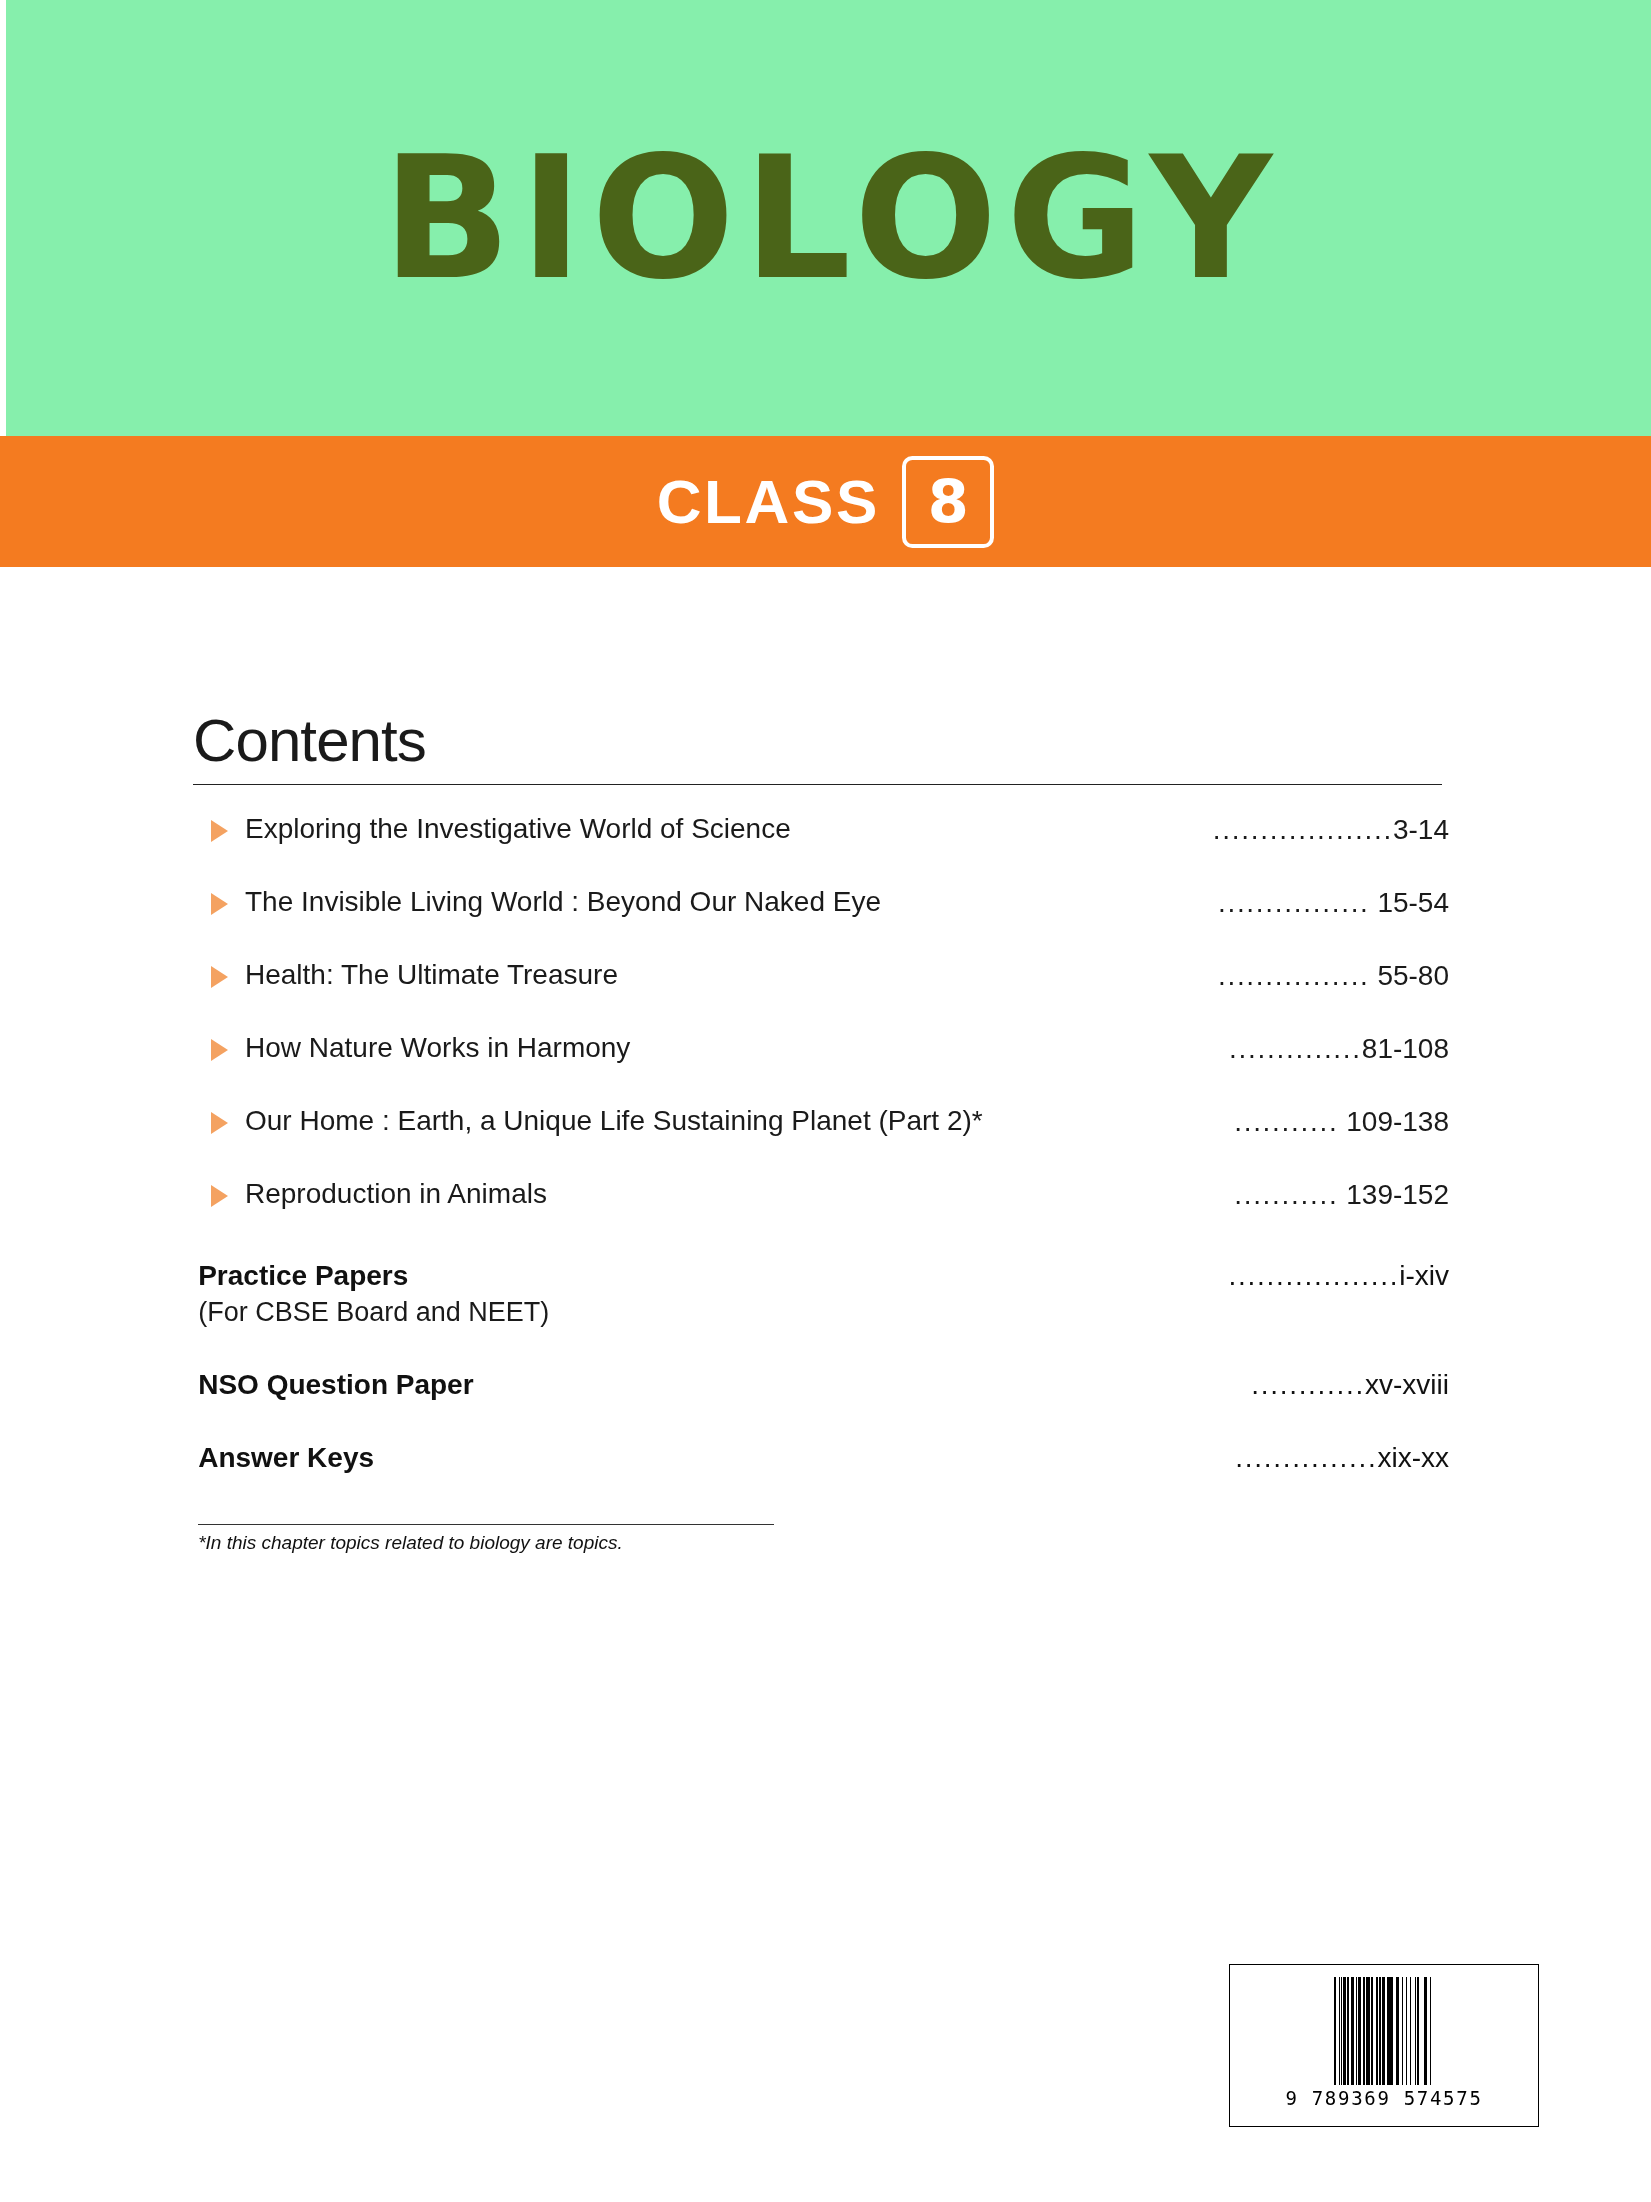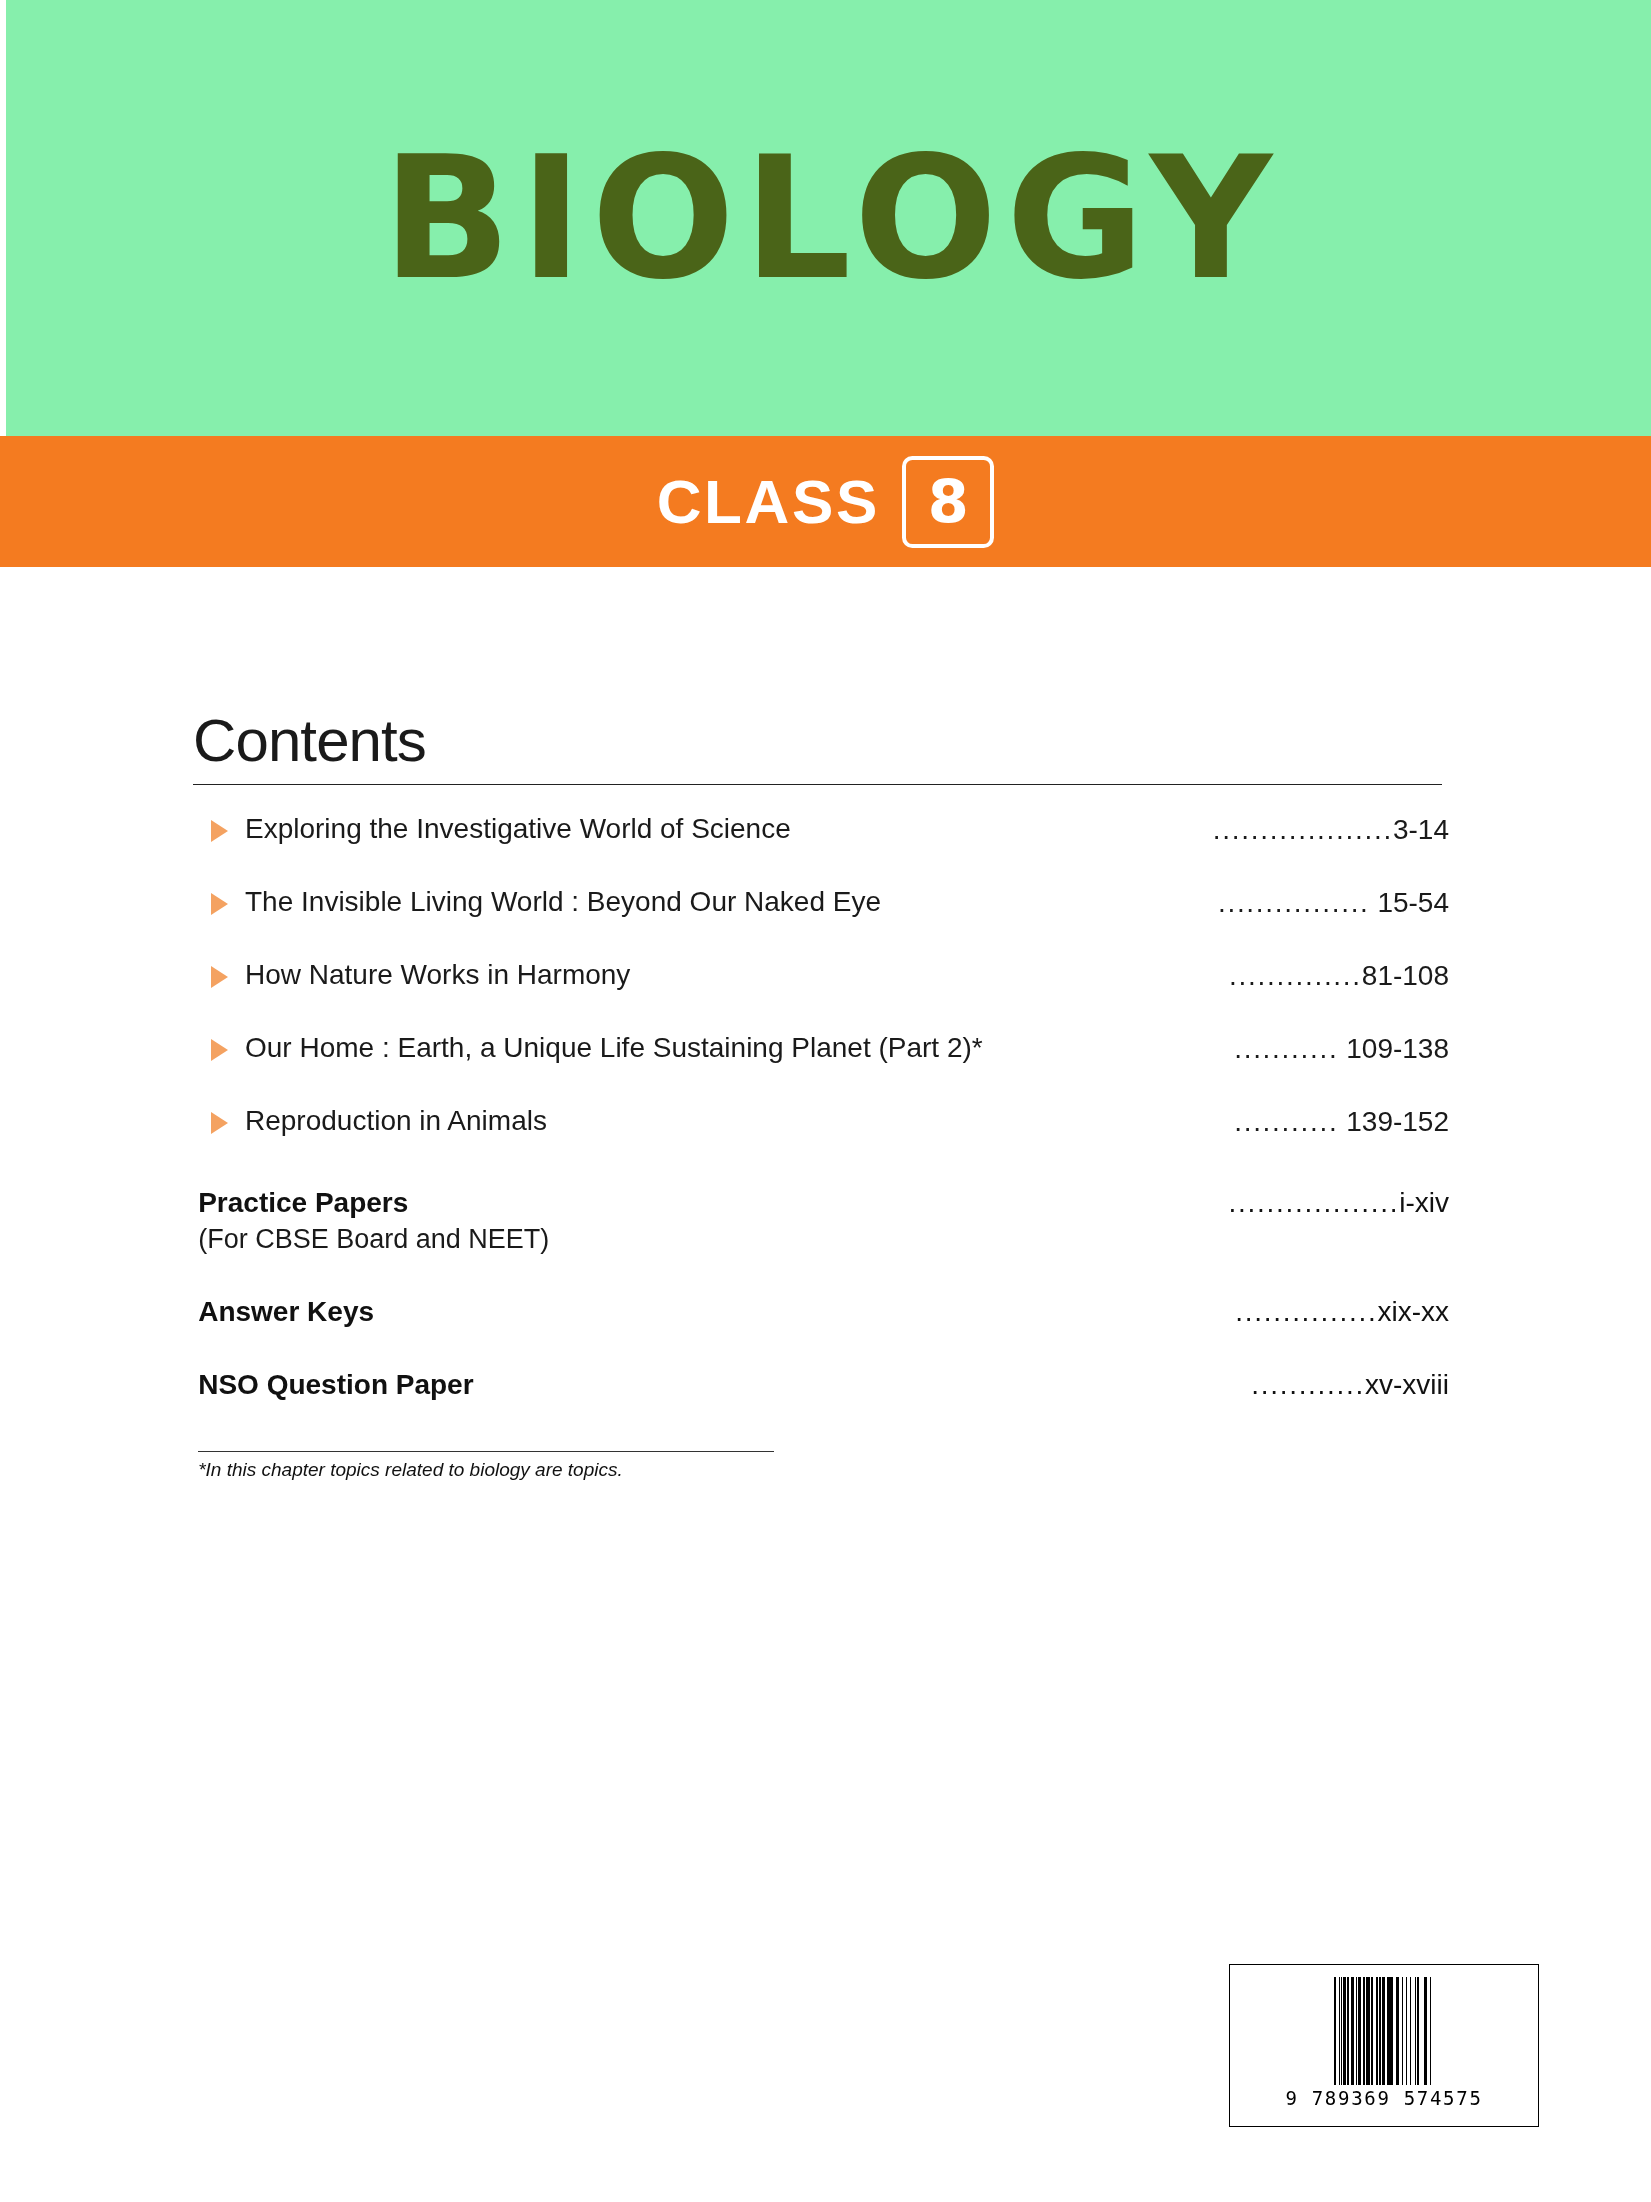--- a/index.html
+++ b/index.html
@@ -235,6 +235,13 @@
     <div class="toc-pages"><span class="dots">................</span>&nbsp;<span>15-54</span></div>
   </div>
 
+  <div class="toc-row">
+    <div class="bullet">
+        <div class="tri"></div>
+      </div>
+    <div class="toc-title">Health: The Ultimate Treasure</div>
+    <div class="toc-pages"><span class="dots">................</span>&nbsp;<span>55-80</span></div>
+  </div>
 
   <div class="toc-row">
     <div class="bullet">

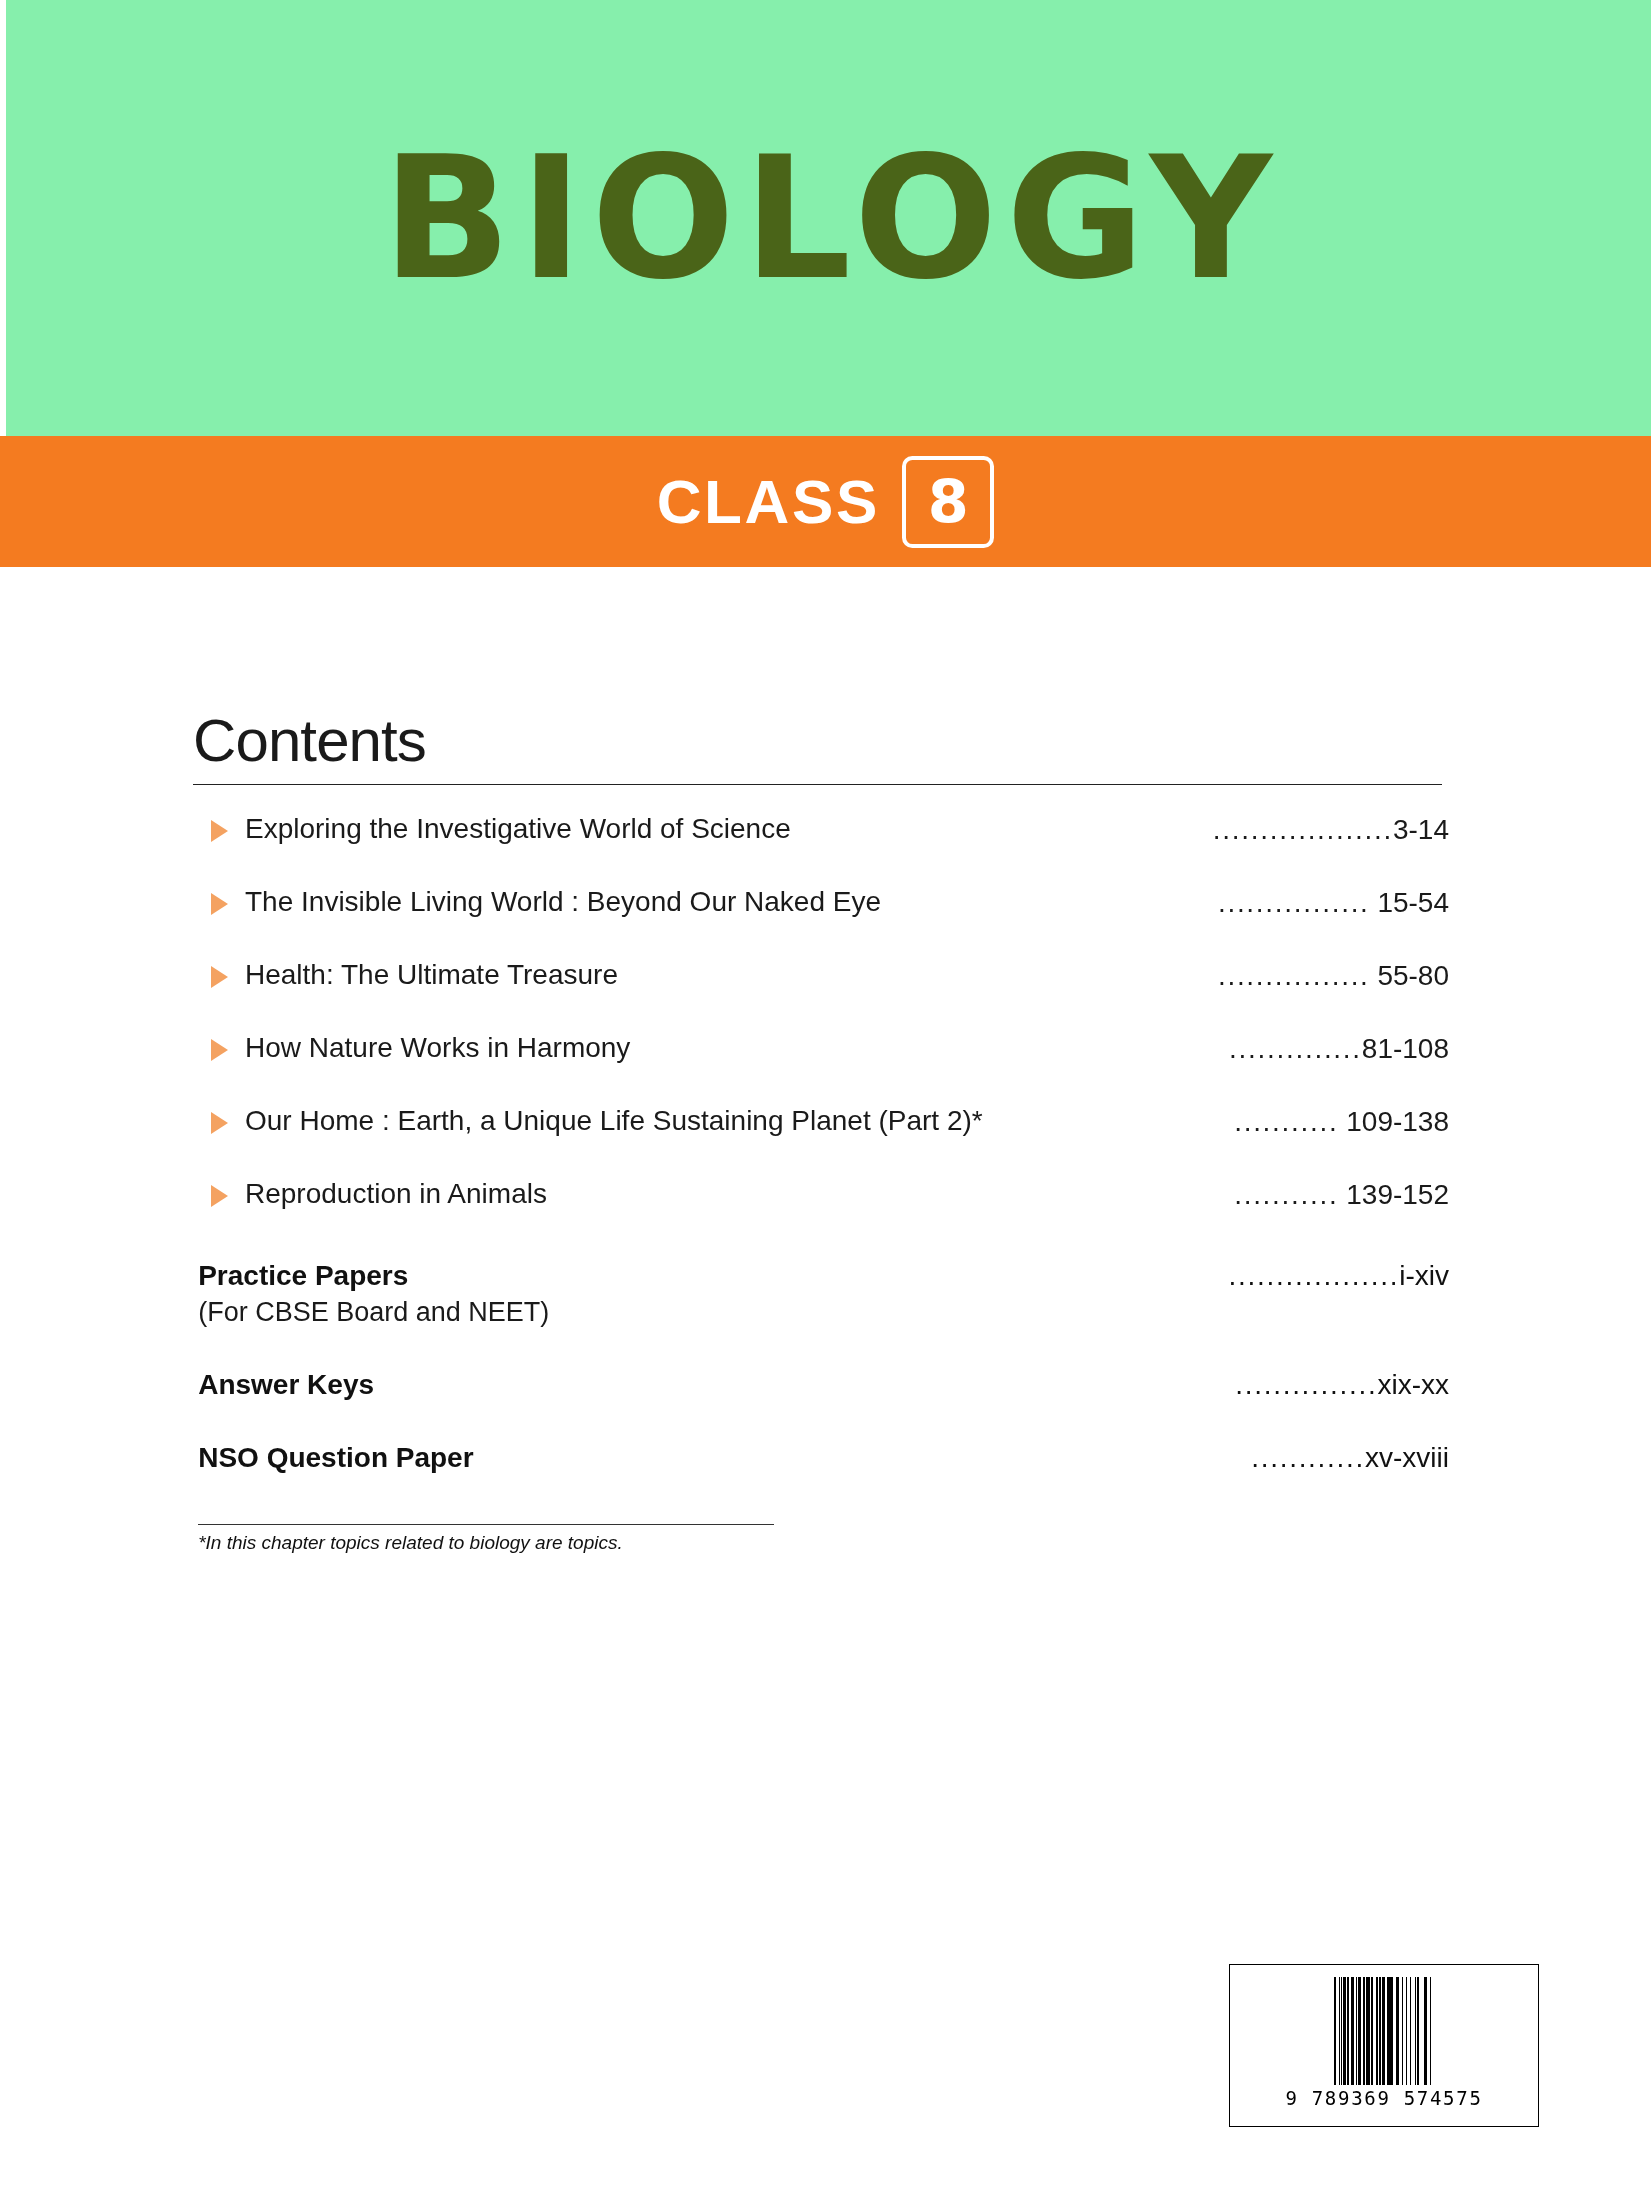--- a/index.html
+++ b/index.html
@@ -277,18 +277,18 @@
 
   <div class="bm-row">
     <div>
+      <div class="bm-title">NSO Question Paper</div>
+    </div>
+    <div class="bm-pages"><span class="dots">............</span><b>xv-xviii</b></div>
+  </div>
+
+  <div class="bm-row">
+    <div>
       <div class="bm-title">Answer Keys</div>
     </div>
     <div class="bm-pages"><span class="dots">...............</span><b>xix-xx</b></div>
   </div>
 
-  <div class="bm-row">
-    <div>
-      <div class="bm-title">NSO Question Paper</div>
-    </div>
-    <div class="bm-pages"><span class="dots">............</span><b>xv-xviii</b></div>
-  </div>
-
   <div class="footnote-wrap">
     <div class="footnote-rule"></div>
     <div class="footnote">*In this chapter topics related to biology are topics.</div>

